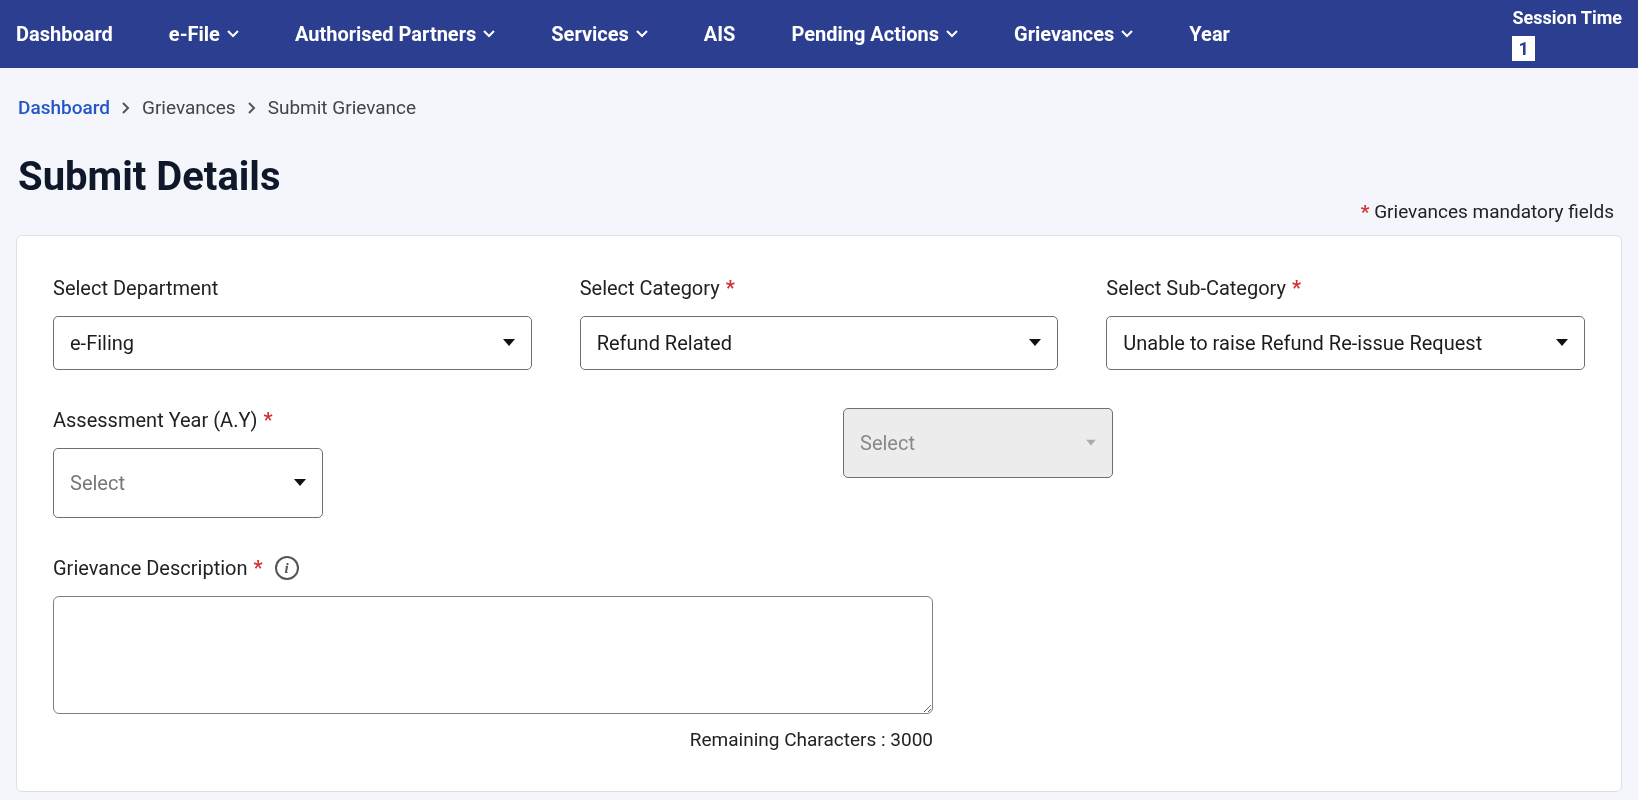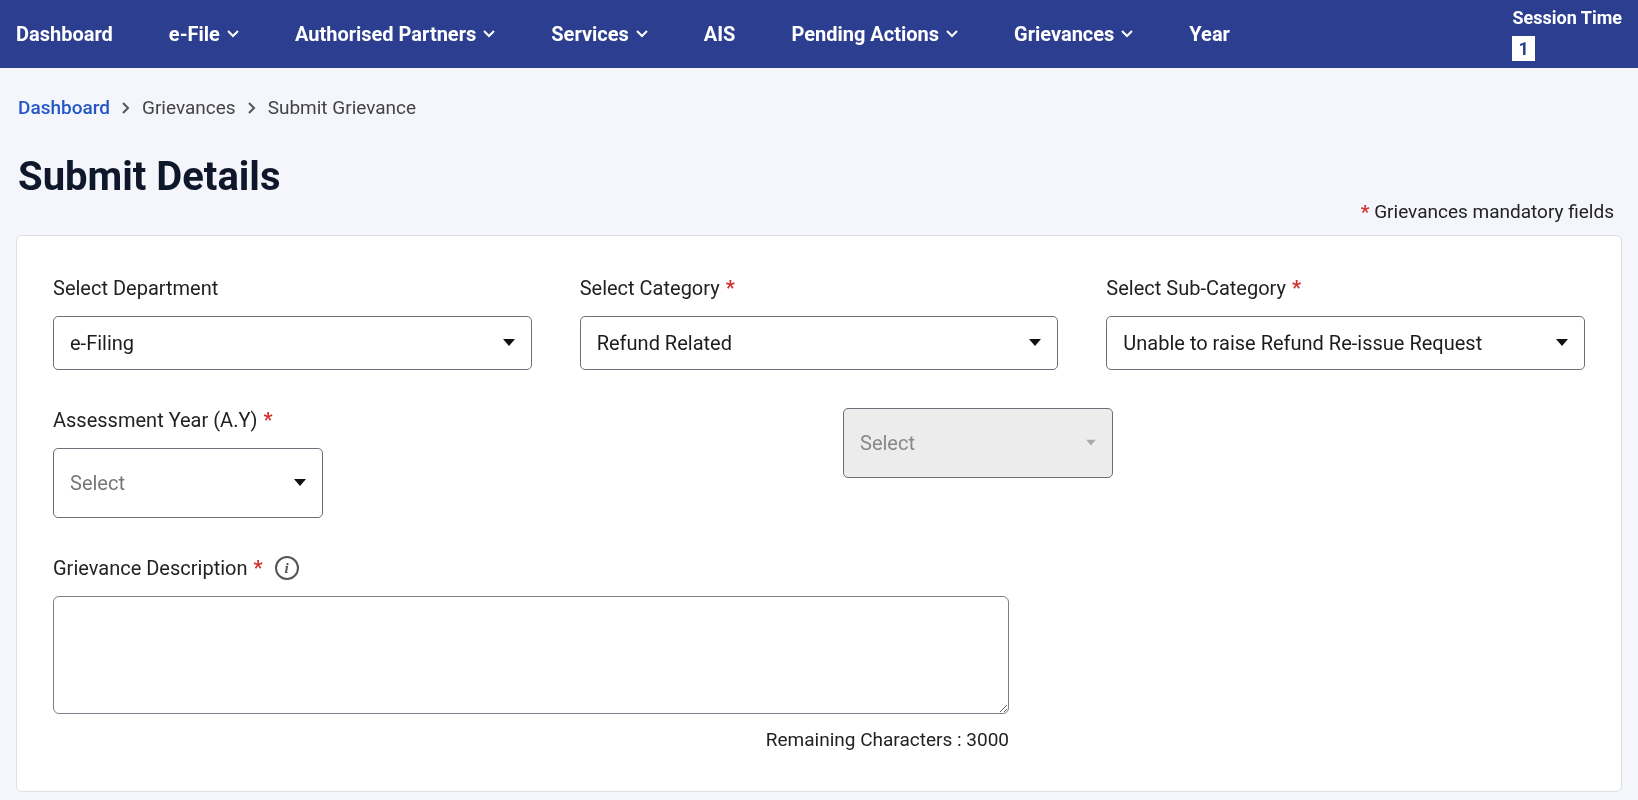--- a/index.html
+++ b/index.html
@@ -168,7 +168,7 @@
     font-size: 20px;
   }
 
-  .textarea-wrap { width: 956px; max-width: 100%; }
+  .textarea-wrap { width: 880px; max-width: 100%; }
   textarea.desc {
     width: 100%;
     height: 118px;

